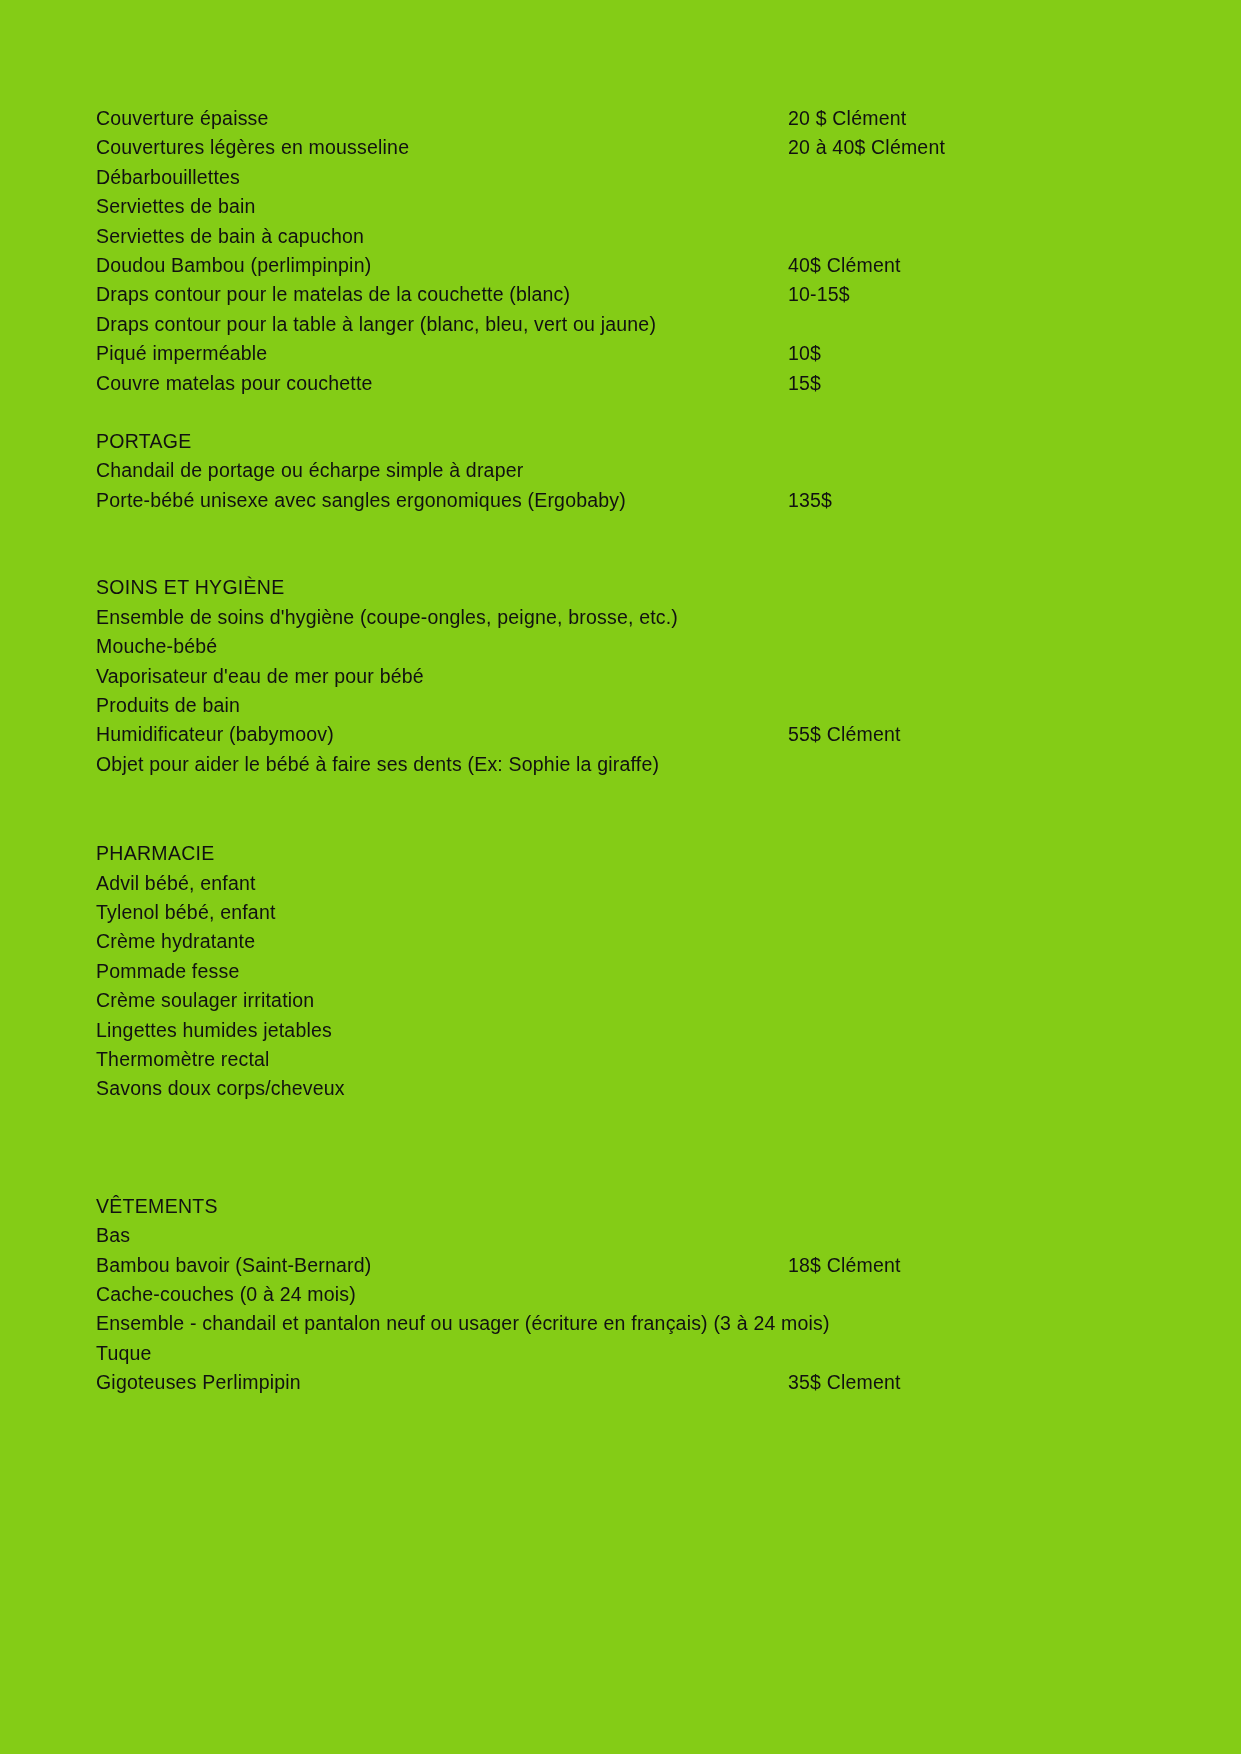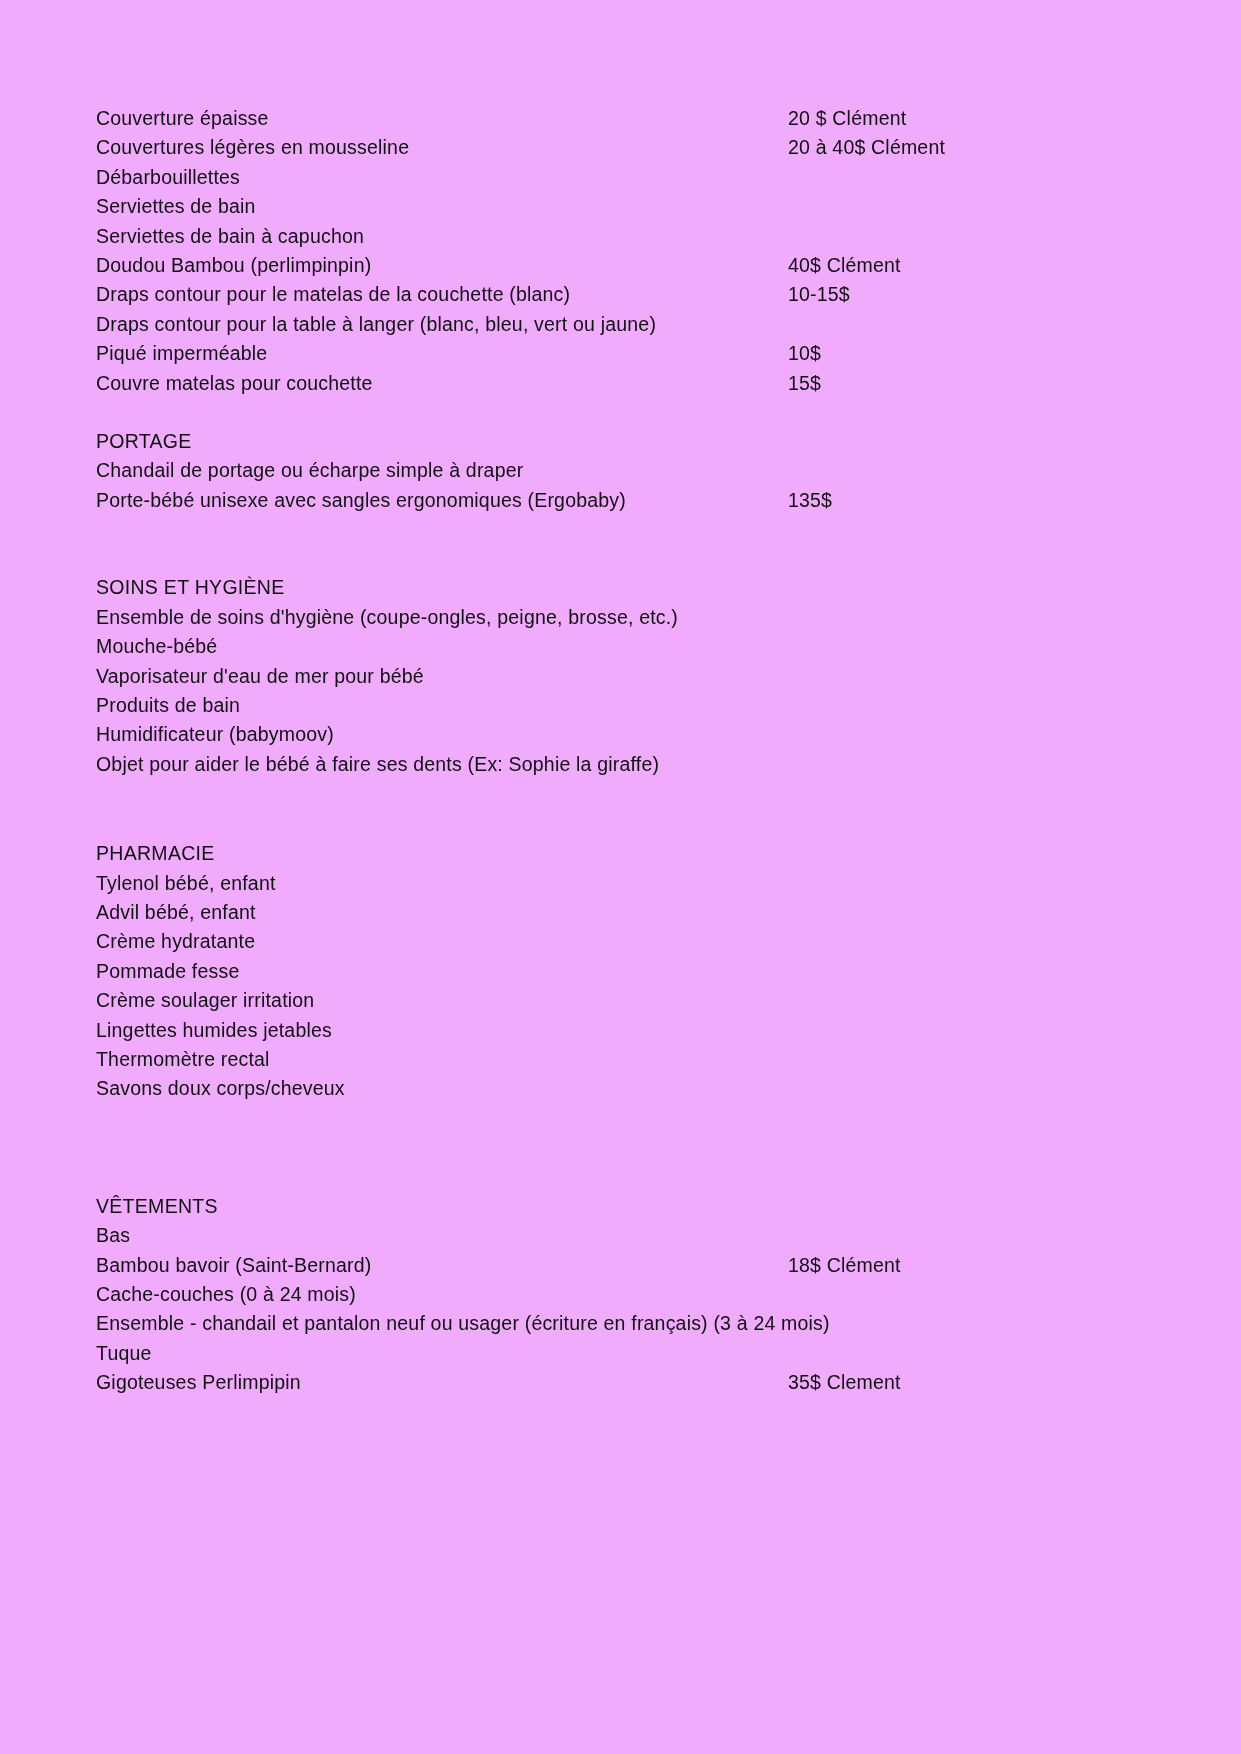--- a/index.html
+++ b/index.html
@@ -15,7 +15,7 @@
     position: relative;
     width: 1241px;
     height: 1754px;
-    background: #f0abfc;
+    background: #84cc16;
     margin: 0 auto;
     overflow: hidden;
     box-sizing: border-box;

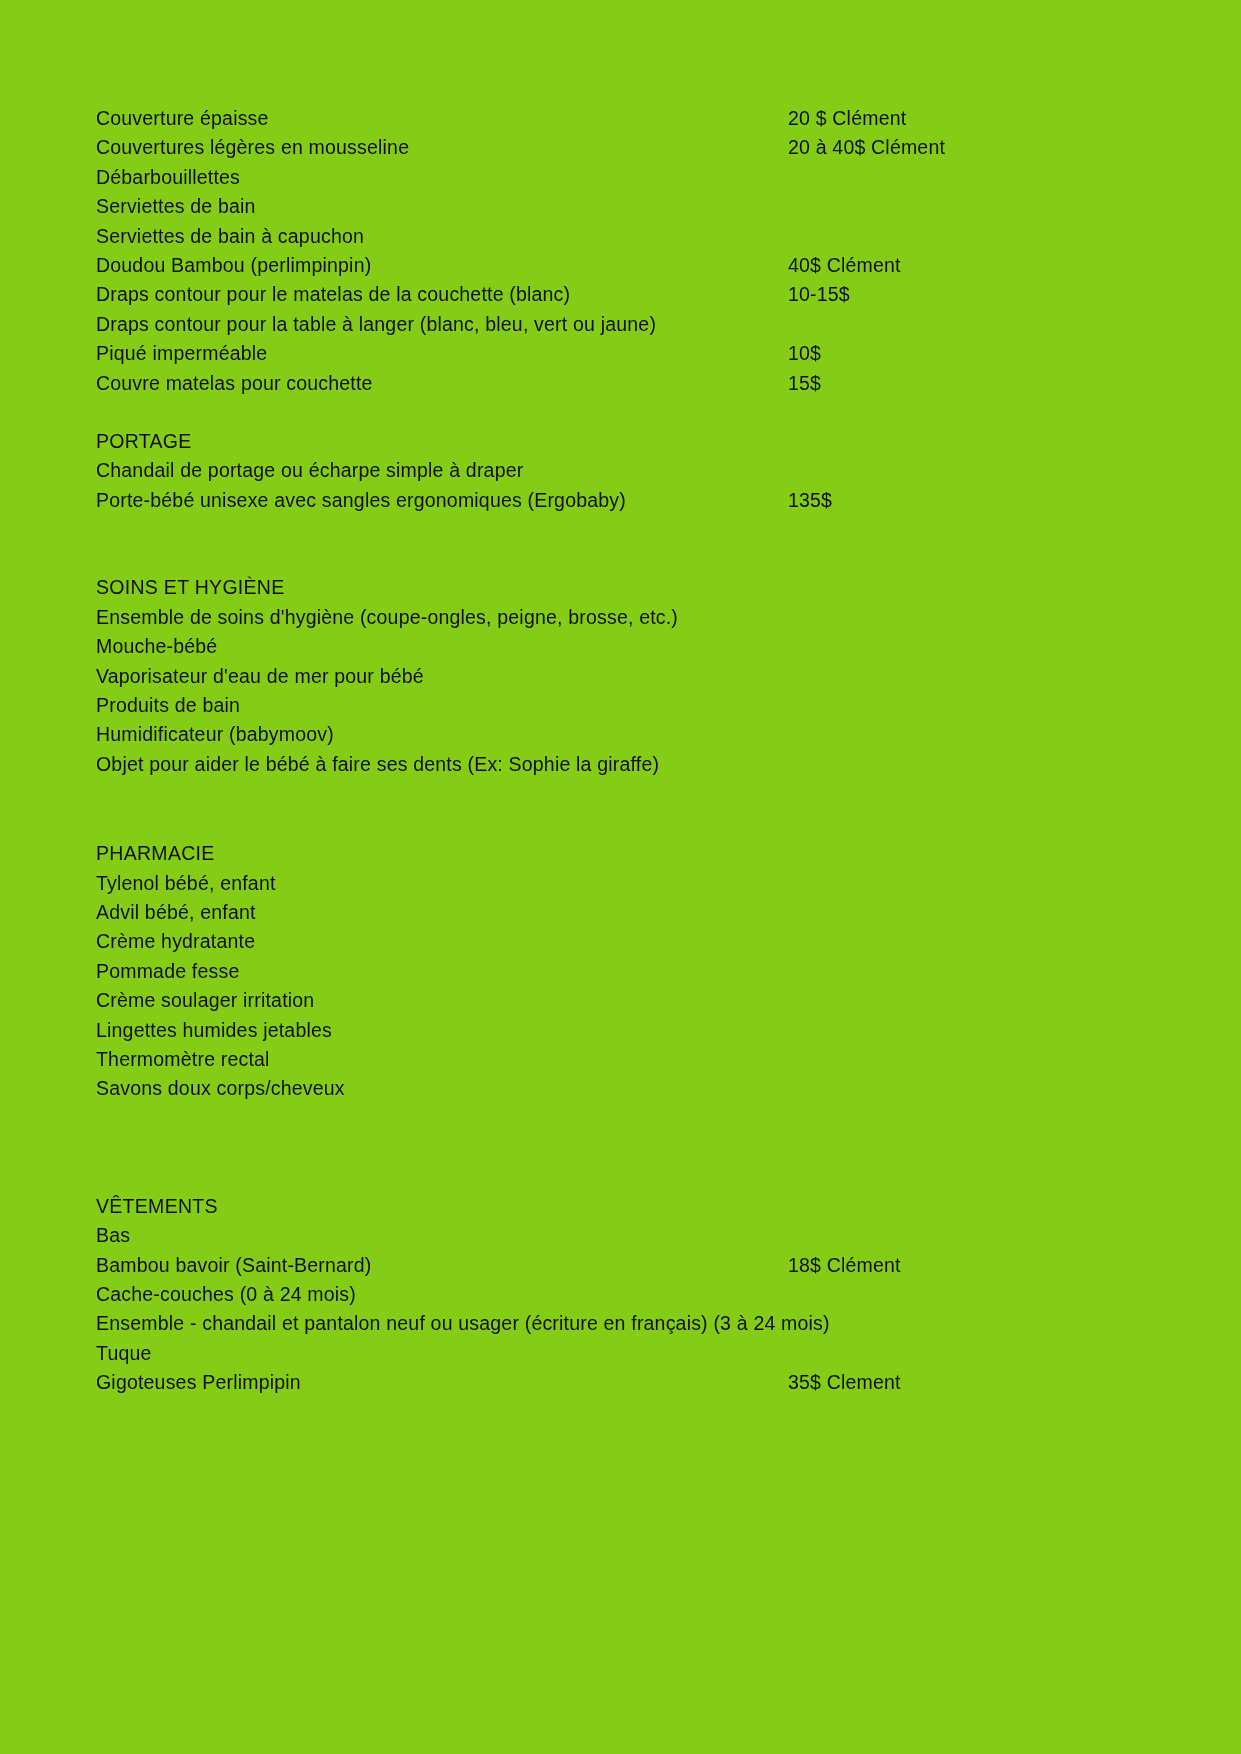--- a/index.html
+++ b/index.html
@@ -141,6 +141,7 @@
       </div>
       <div class="line">
         <span class="label">Humidificateur (babymoov)</span>
+        <span class="price">55$ Clément</span>
       </div>
       <div class="line">
         <span class="label">Objet pour aider le bébé à faire ses dents (Ex: Sophie la giraffe)</span>

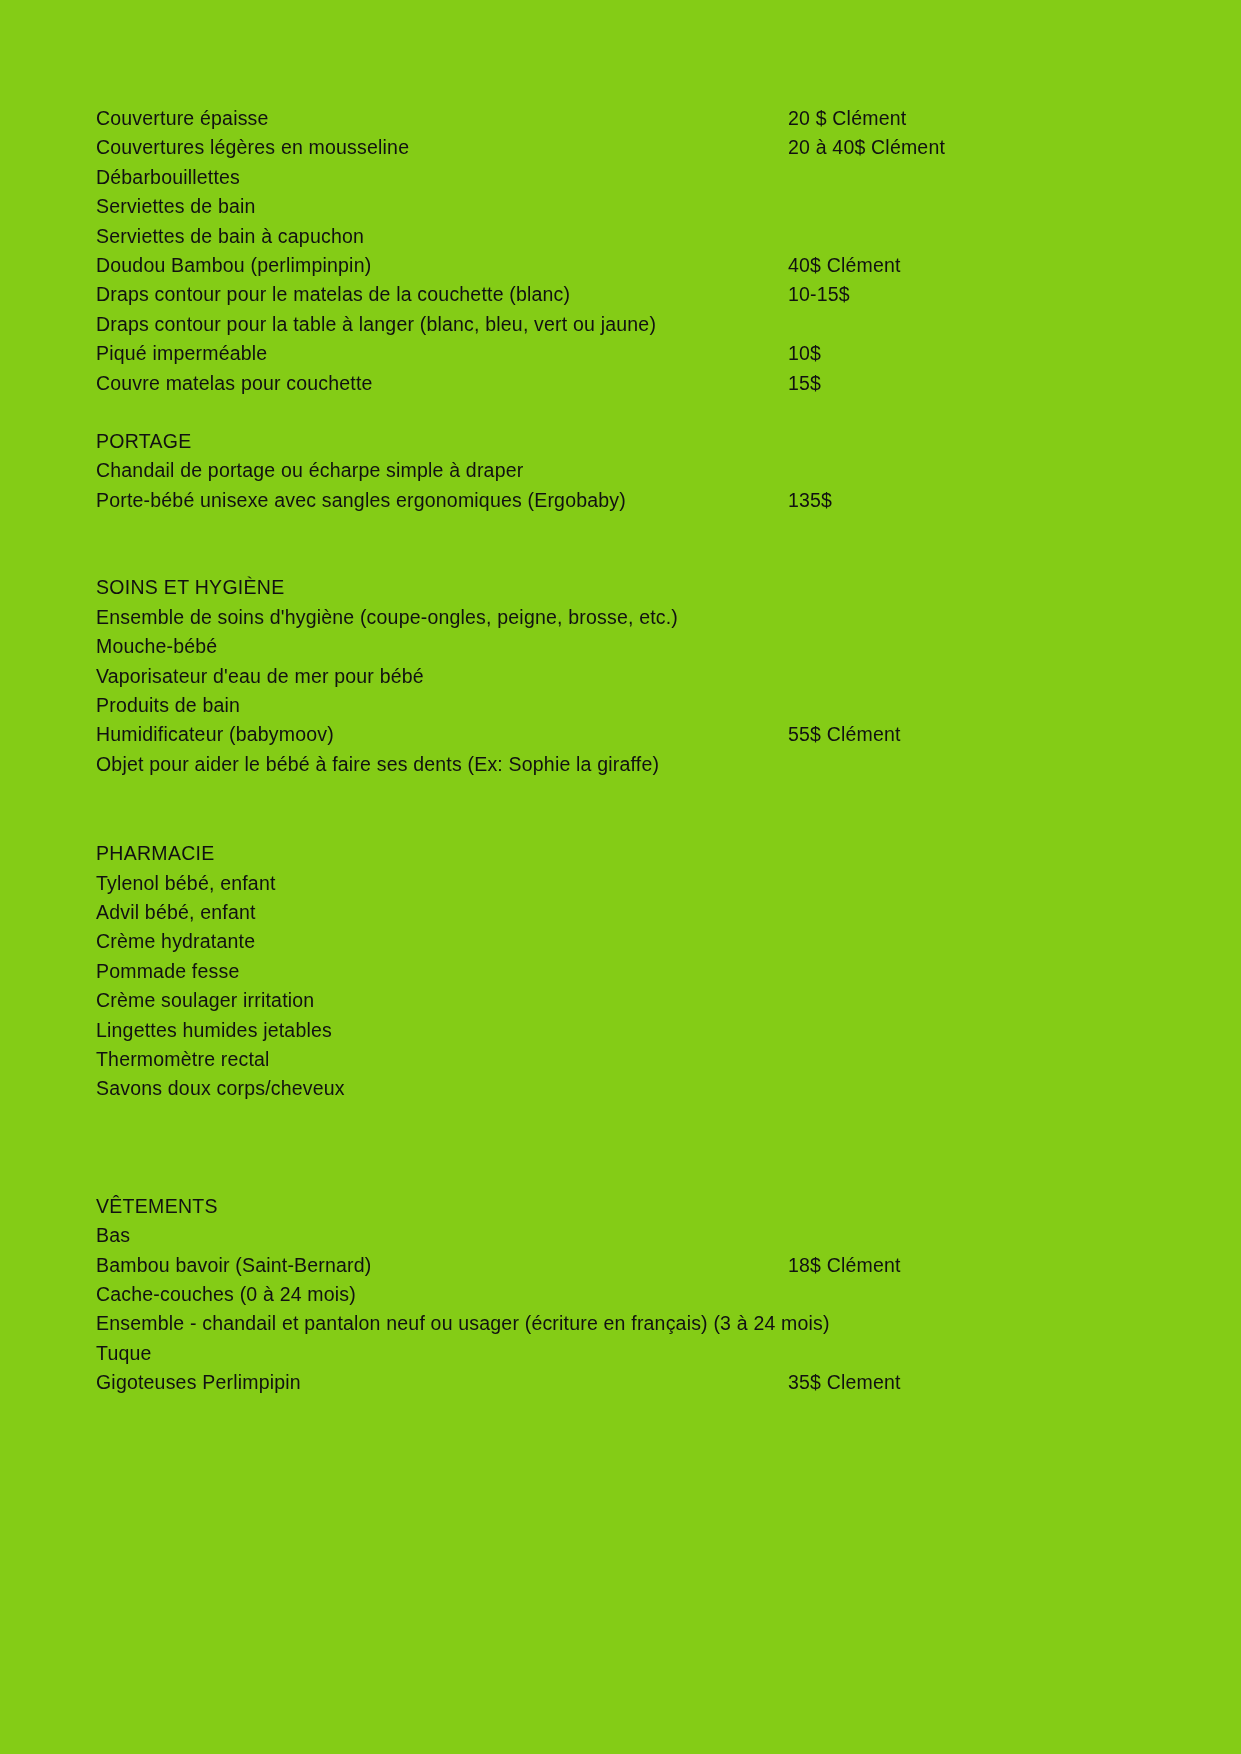--- a/index.html
+++ b/index.html
@@ -156,11 +156,11 @@
         <span class="label">PHARMACIE</span>
       </div>
       <div class="line">
+        <span class="label">Advil bébé, enfant</span>
+        <span class="price"></span>
+      </div>
+      <div class="line">
         <span class="label">Tylenol bébé, enfant</span>
-        <span class="price"></span>
-      </div>
-      <div class="line">
-        <span class="label">Advil bébé, enfant</span>
         <span class="price"></span>
       </div>
       <div class="line">

